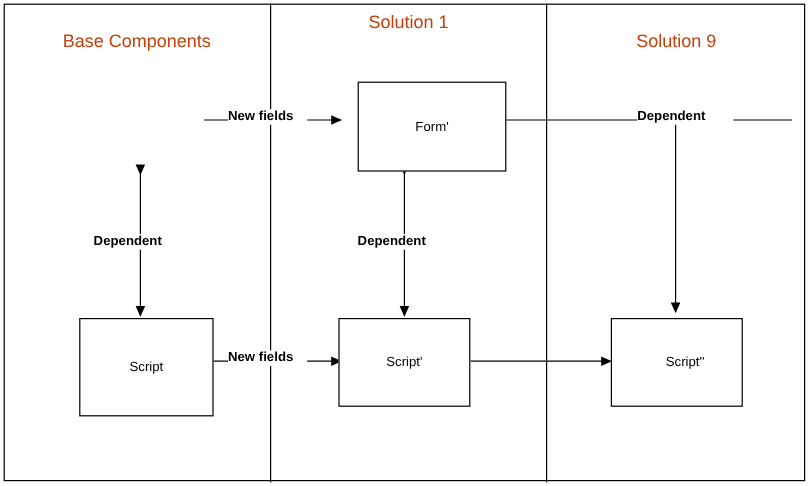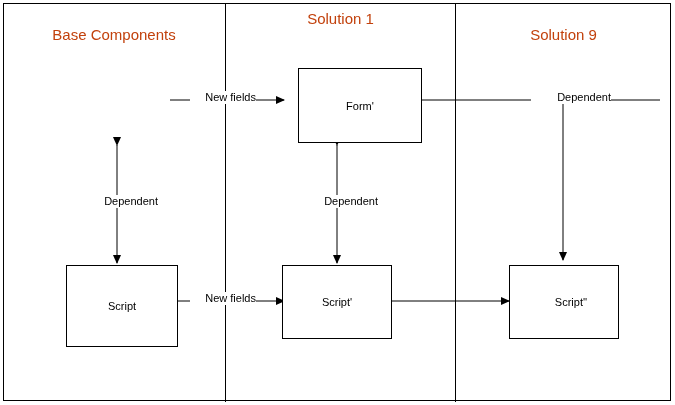--- a/index.html
+++ b/index.html
@@ -56,9 +56,10 @@
     font-size: 11px;
     color: #000000;
     background: #ffffff;
-    text-align: right;
+    text-align: left;
     line-height: 13px;
     white-space: nowrap;
+    font-weight: bold;
   }
   .edge-label.two-line {
     white-space: normal;

